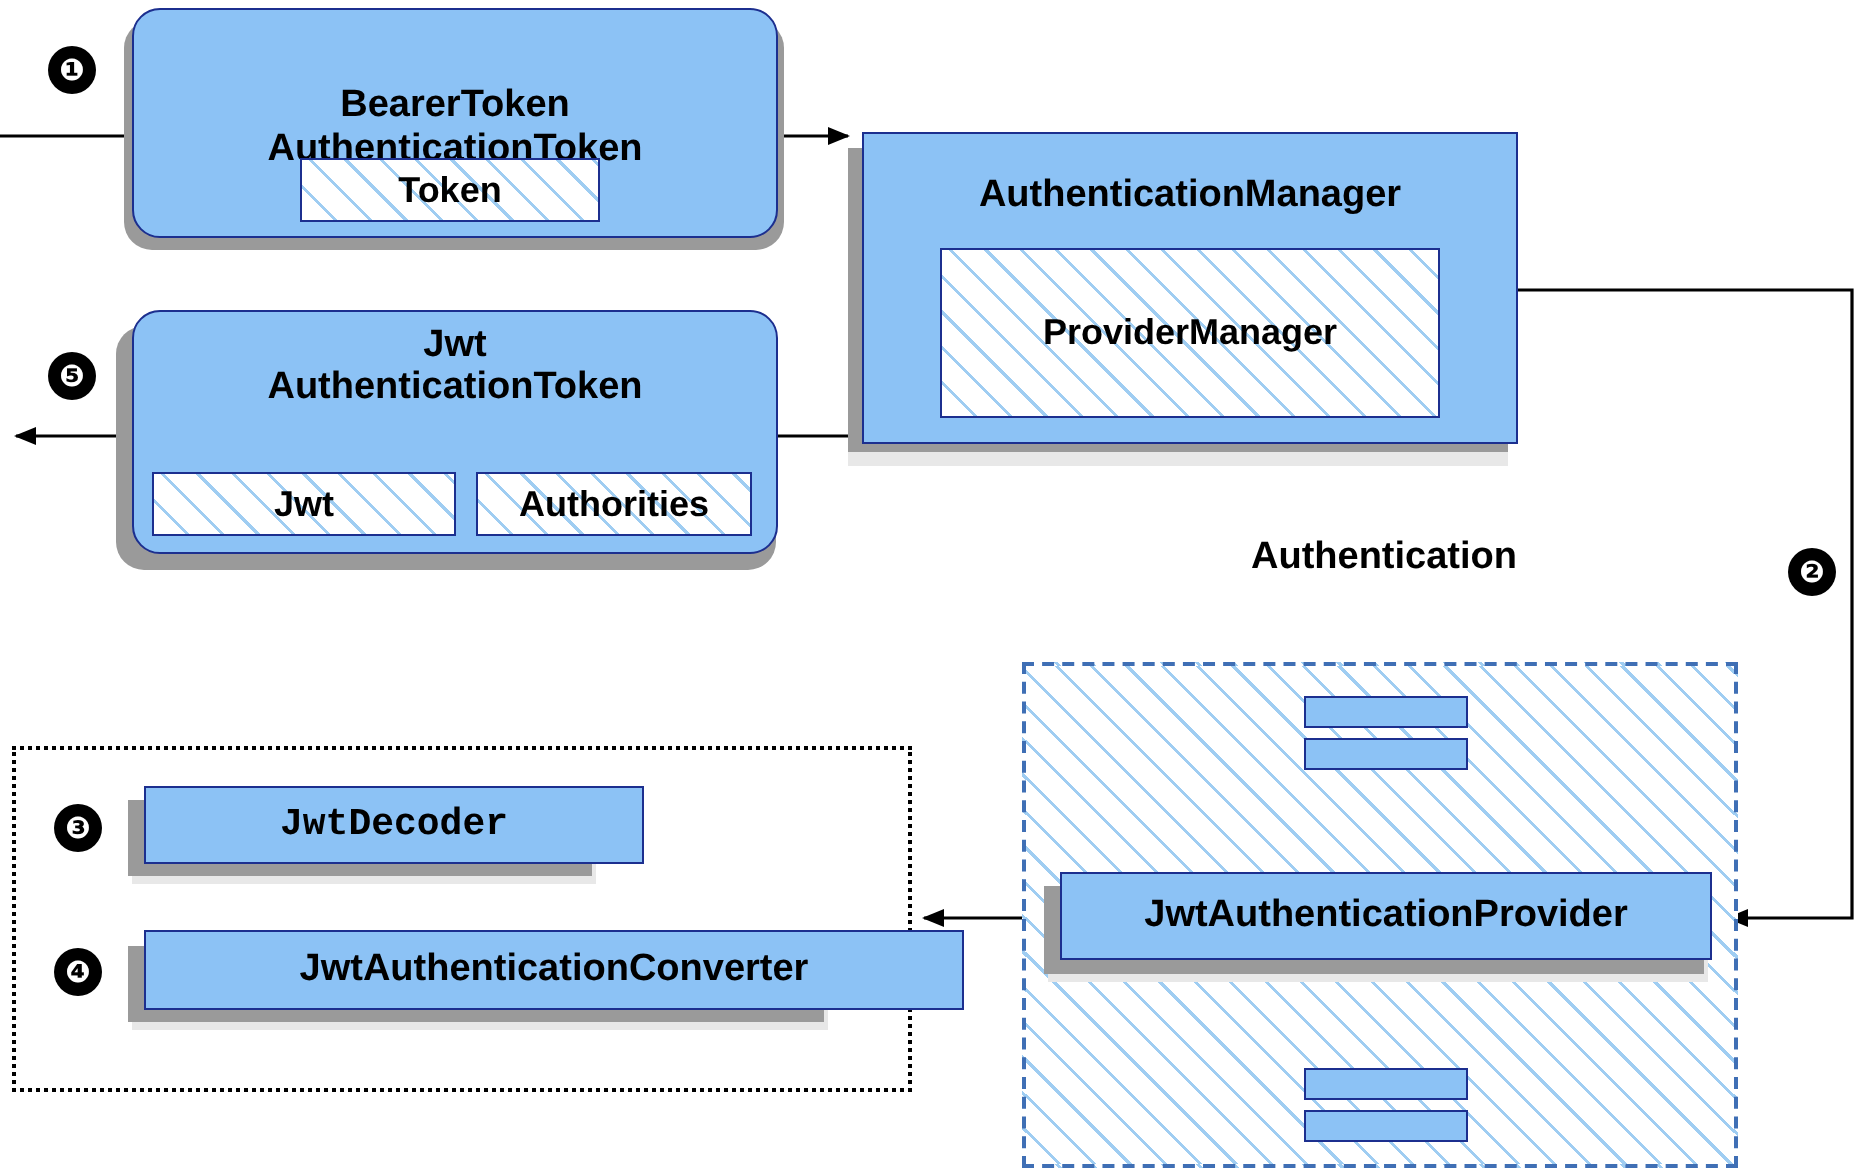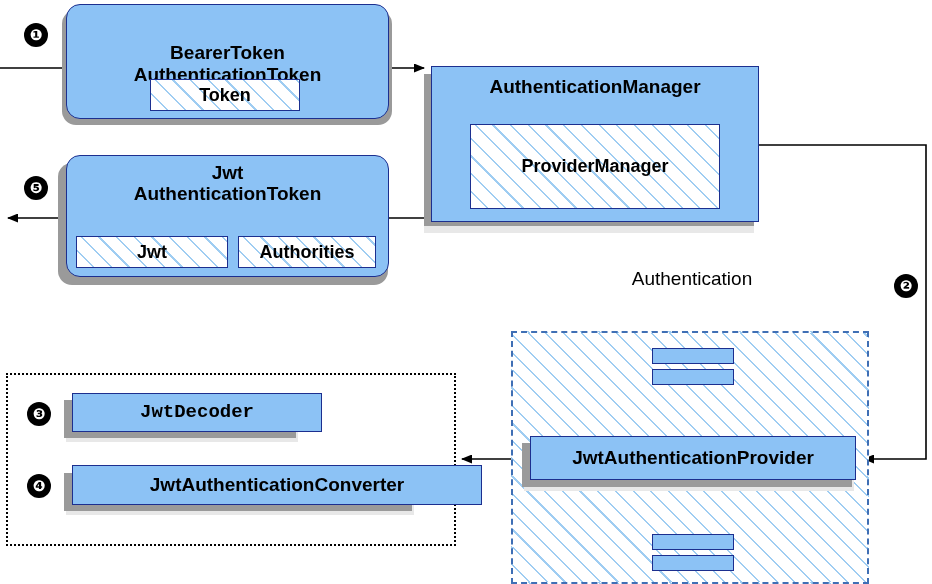--- a/index.html
+++ b/index.html
@@ -184,7 +184,7 @@
   <div class="shadow light" style="left:424px; top:78px; width:330px; height:155px;"></div>
   <div class="shadow dark" style="left:424px; top:74px; width:330px; height:152px;"></div>
   <div class="node" style="left:431px; top:66px; width:328px; height:156px; flex-direction:column; justify-content:flex-start;">
-    <div class="title-big" style="padding-top:9px;">AuthenticationManager</div>
+    <div class="title-big" style="padding-top:20px;">AuthenticationManager</div>
   </div>
   <div class="hatch-sub hatch title-mid" style="left:470px; top:124px; width:250px; height:85px;">ProviderManager</div>
 

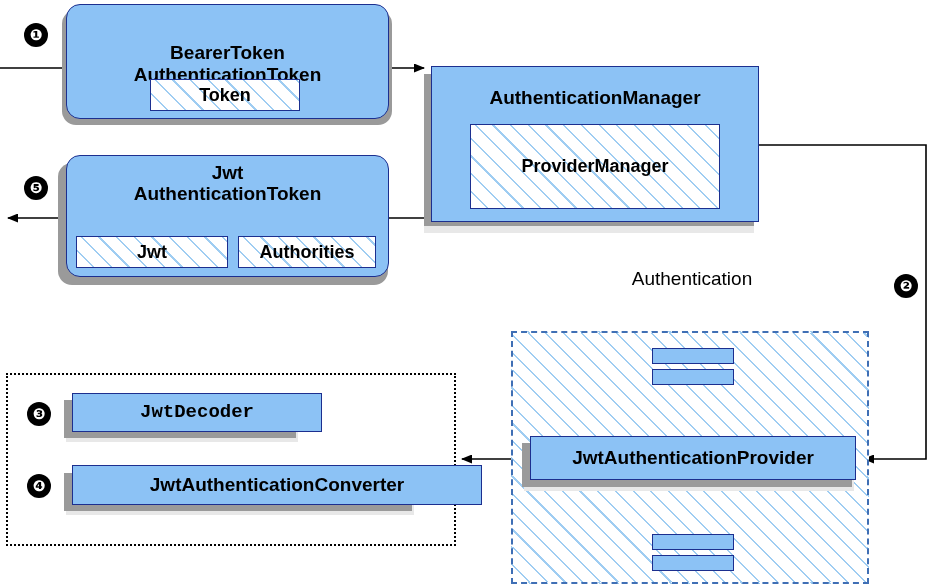--- a/index.html
+++ b/index.html
@@ -109,7 +109,7 @@
 
   .group-caption {
     position: absolute;
-    font-weight: normal;
+    font-weight: bold;
     color: #000000;
     text-align: center;
     line-height: 1.15;

